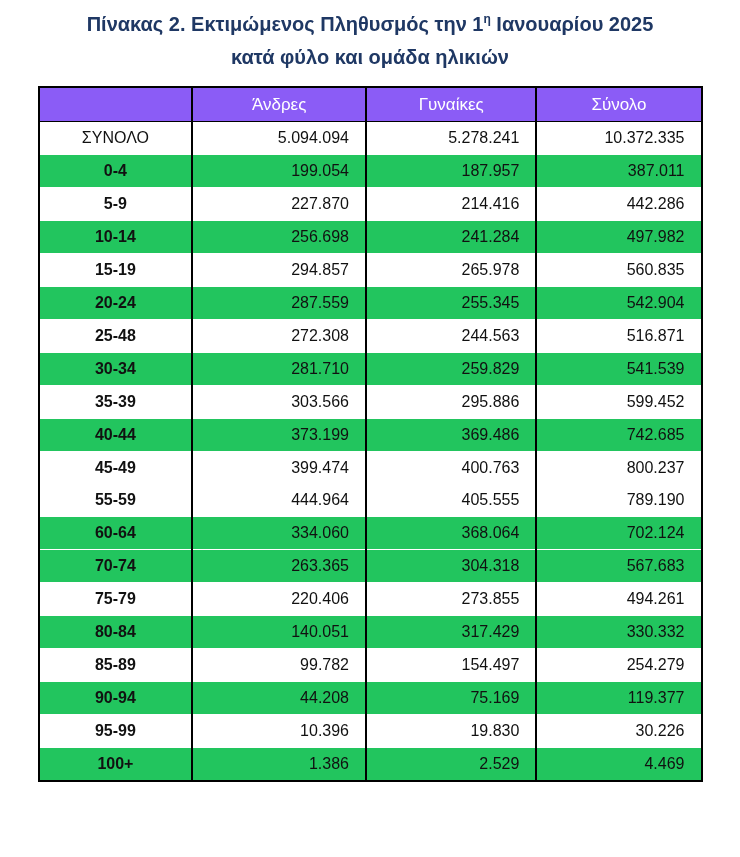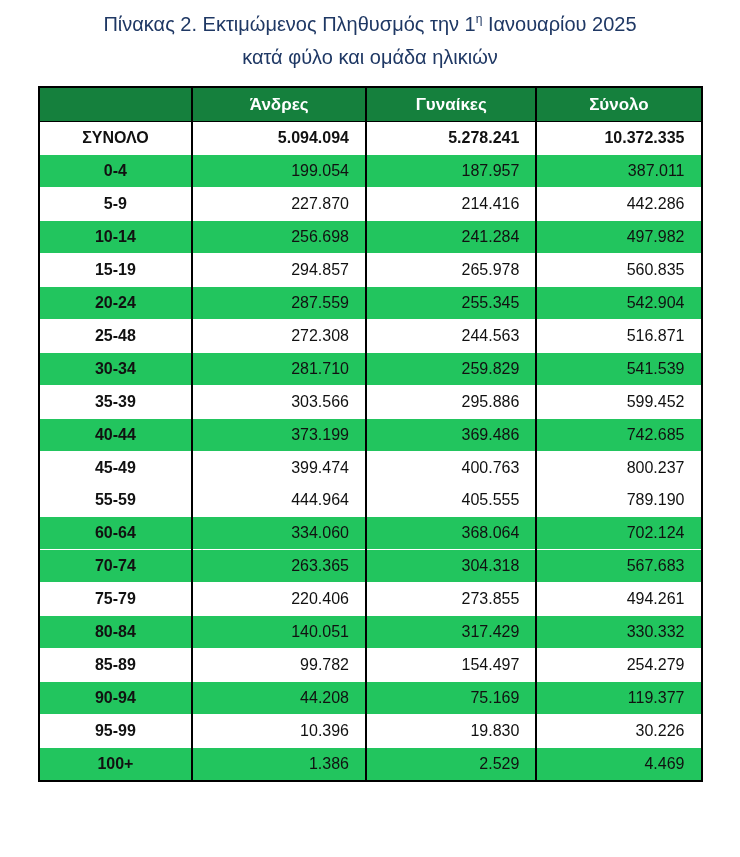--- a/index.html
+++ b/index.html
@@ -17,7 +17,7 @@
     margin-top: 8px;
     text-align: center;
     color: #1F3864;
-    font-weight: normal;
+    font-weight: bold;
     font-size: 20px;
     line-height: 33px;
   }

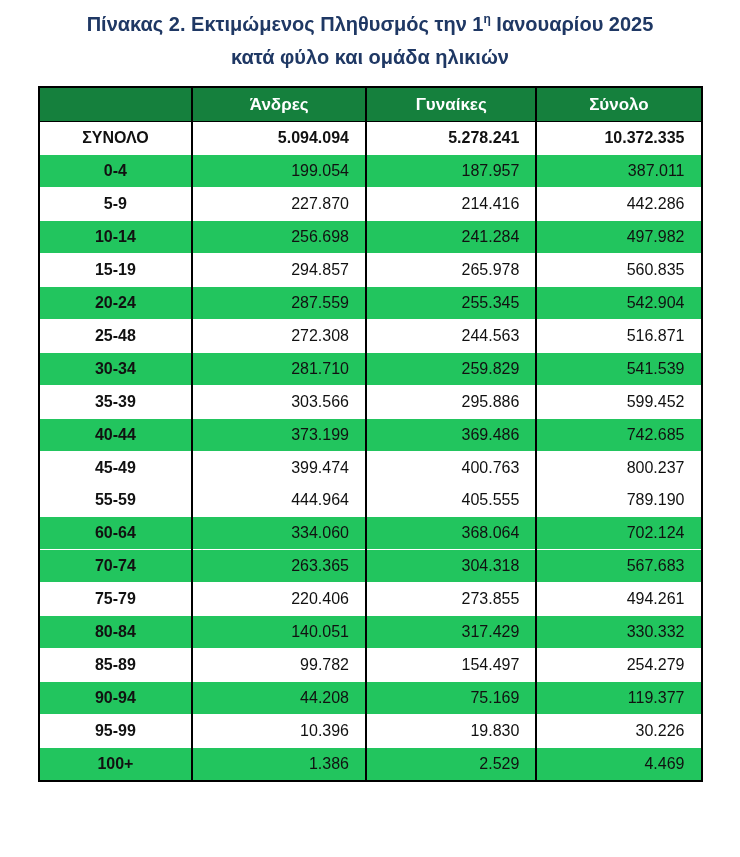--- a/index.html
+++ b/index.html
@@ -44,10 +44,10 @@
     border-left: 2px solid #000000;
   }
   thead th {
-    background: #15803d;
+    background: #8b5cf6;
     color: #ffffff;
     font-size: 17px;
-    font-weight: bold;
+    font-weight: normal;
     height: 33px;
     text-align: center;
     border-bottom: 1px solid #000000;

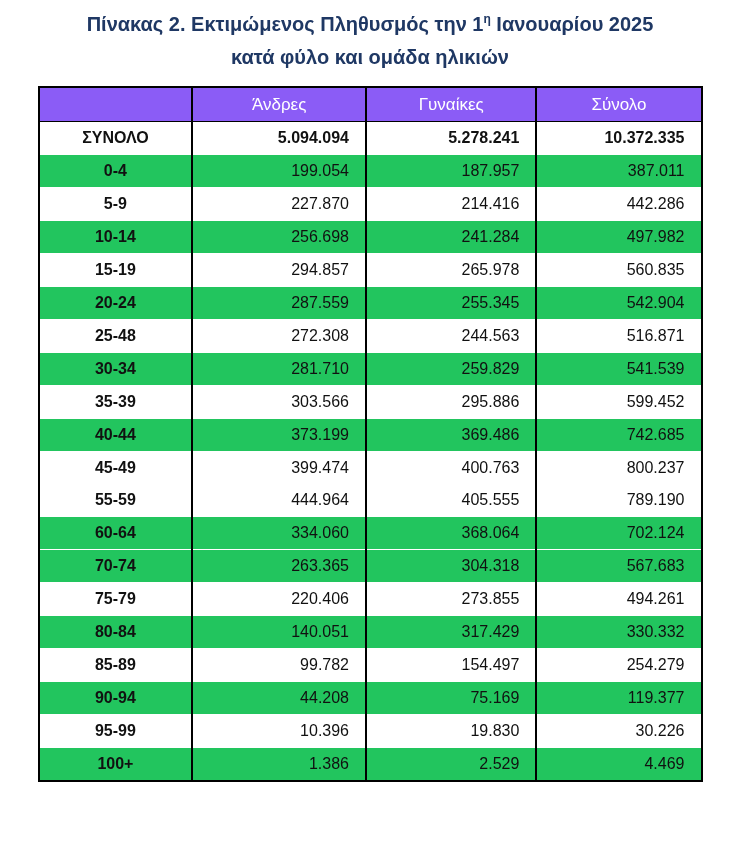--- a/index.html
+++ b/index.html
@@ -73,7 +73,7 @@
     border-top: 1px solid #ffffff;
   }
   tbody tr.emph td {
-    font-weight: bold;
+    font-weight: normal;
     margin-left: 12px;
   }
 </style>

